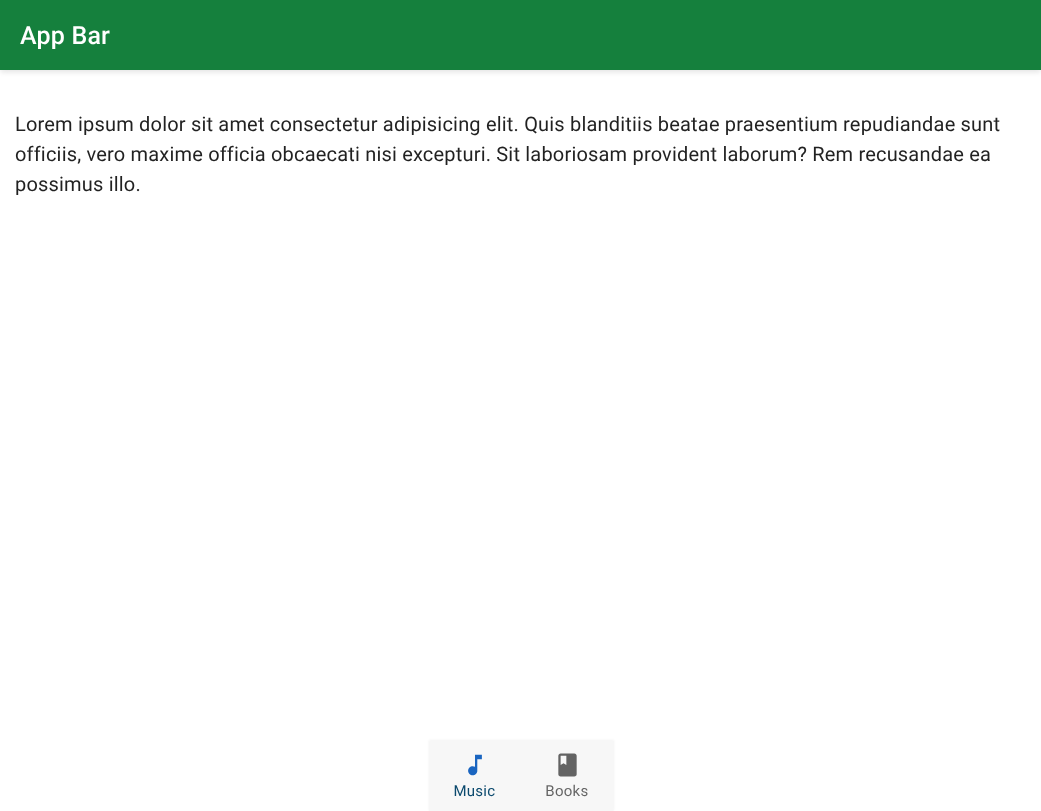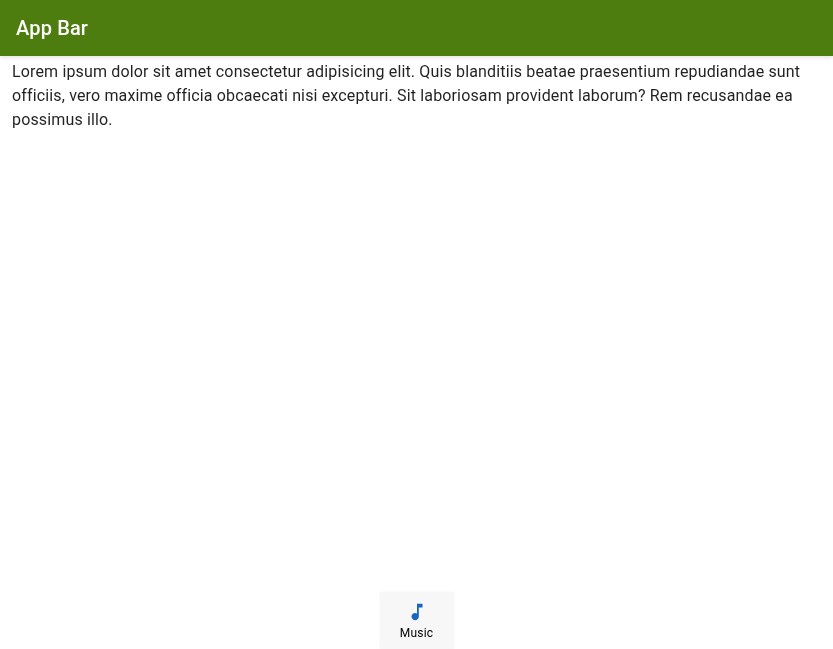--- a/index.html
+++ b/index.html
@@ -16,7 +16,7 @@
       overflow: hidden;
     }
     .app-bar {
-      background-color: #4d7c0f;
+      background-color: #15803d;
       color: #ffffff;
       height: 56px;
       display: flex;

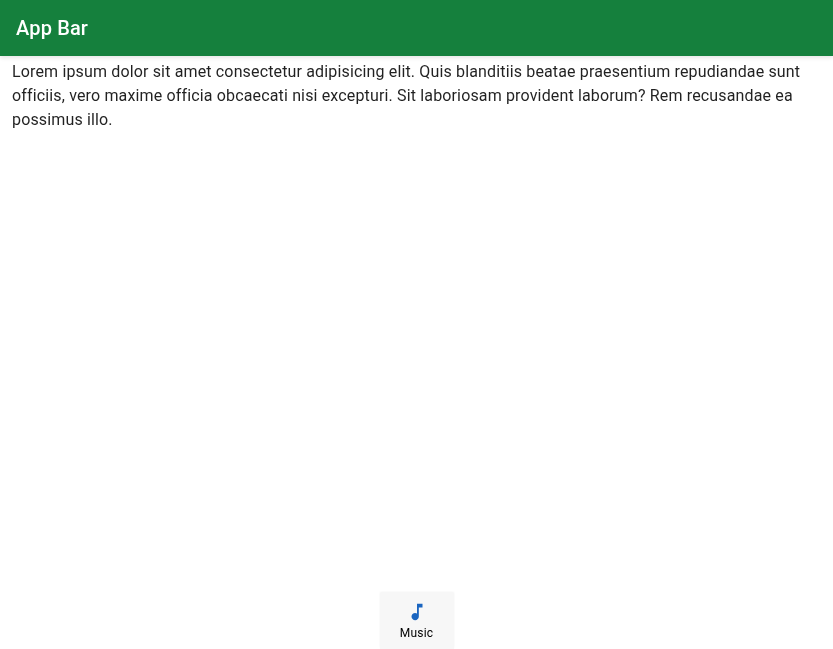--- a/index.html
+++ b/index.html
@@ -30,7 +30,7 @@
       letter-spacing: 0.15px;
     }
     .content {
-      padding: 4px 12px;
+      padding: 32px 12px;
       color: rgba(0,0,0,0.87);
       font-size: 16px;
       line-height: 1.5;

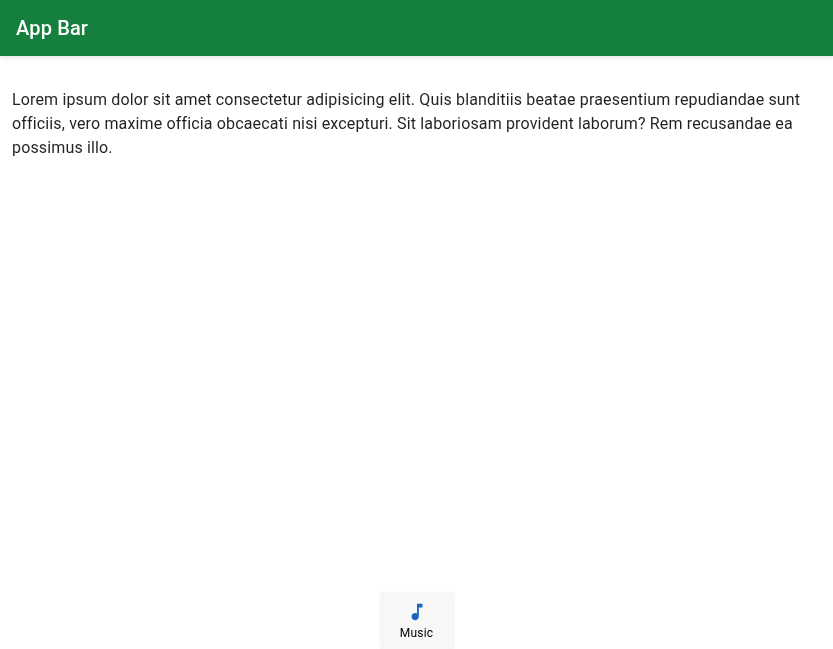--- a/index.html
+++ b/index.html
@@ -59,7 +59,7 @@
       fill: #1a65c0;
     }
     .nav-item.active .nav-label {
-      color: #000000;
+      color: #0c4a6e;
     }
     .nav-icon {
       width: 24px;

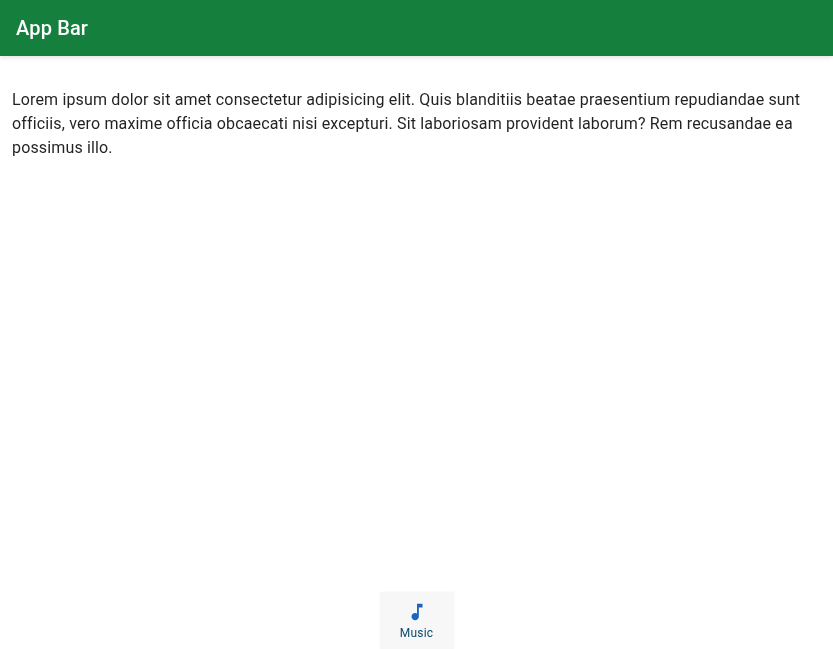--- a/index.html
+++ b/index.html
@@ -100,6 +100,14 @@
     </span>
     <span class="nav-label">Music</span>
   </div>
+  <div class="nav-item">
+    <span class="nav-icon">
+      <svg viewBox="0 0 24 24">
+          <path d="M18 2H6c-1.1 0-2 .9-2 2v16c0 1.1.9 2 2 2h12c1.1 0 2-.9 2-2V4c0-1.1-.9-2-2-2zM6 4h5v8l-2.5-1.5L6 12V4z"></path>
+        </svg>
+    </span>
+    <span class="nav-label">Books</span>
+  </div>
 </nav>
 
 </body></html>

